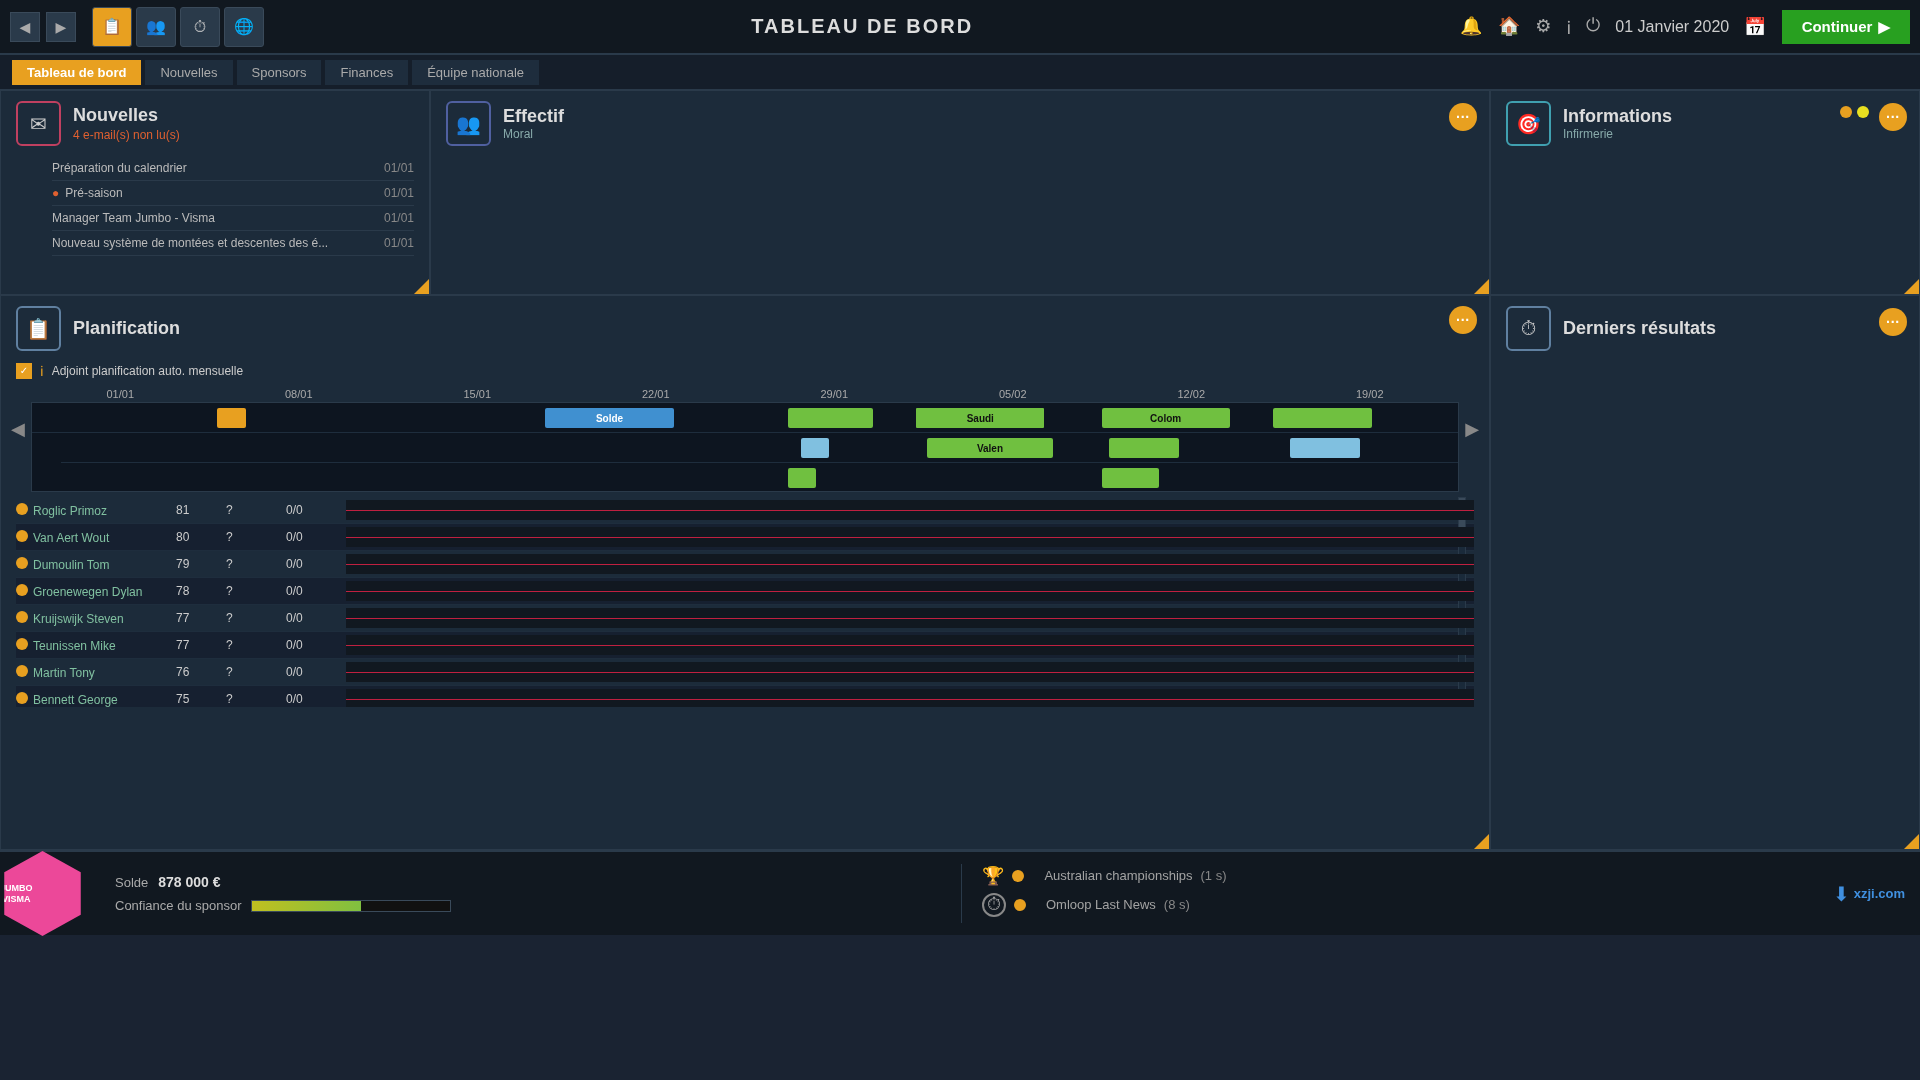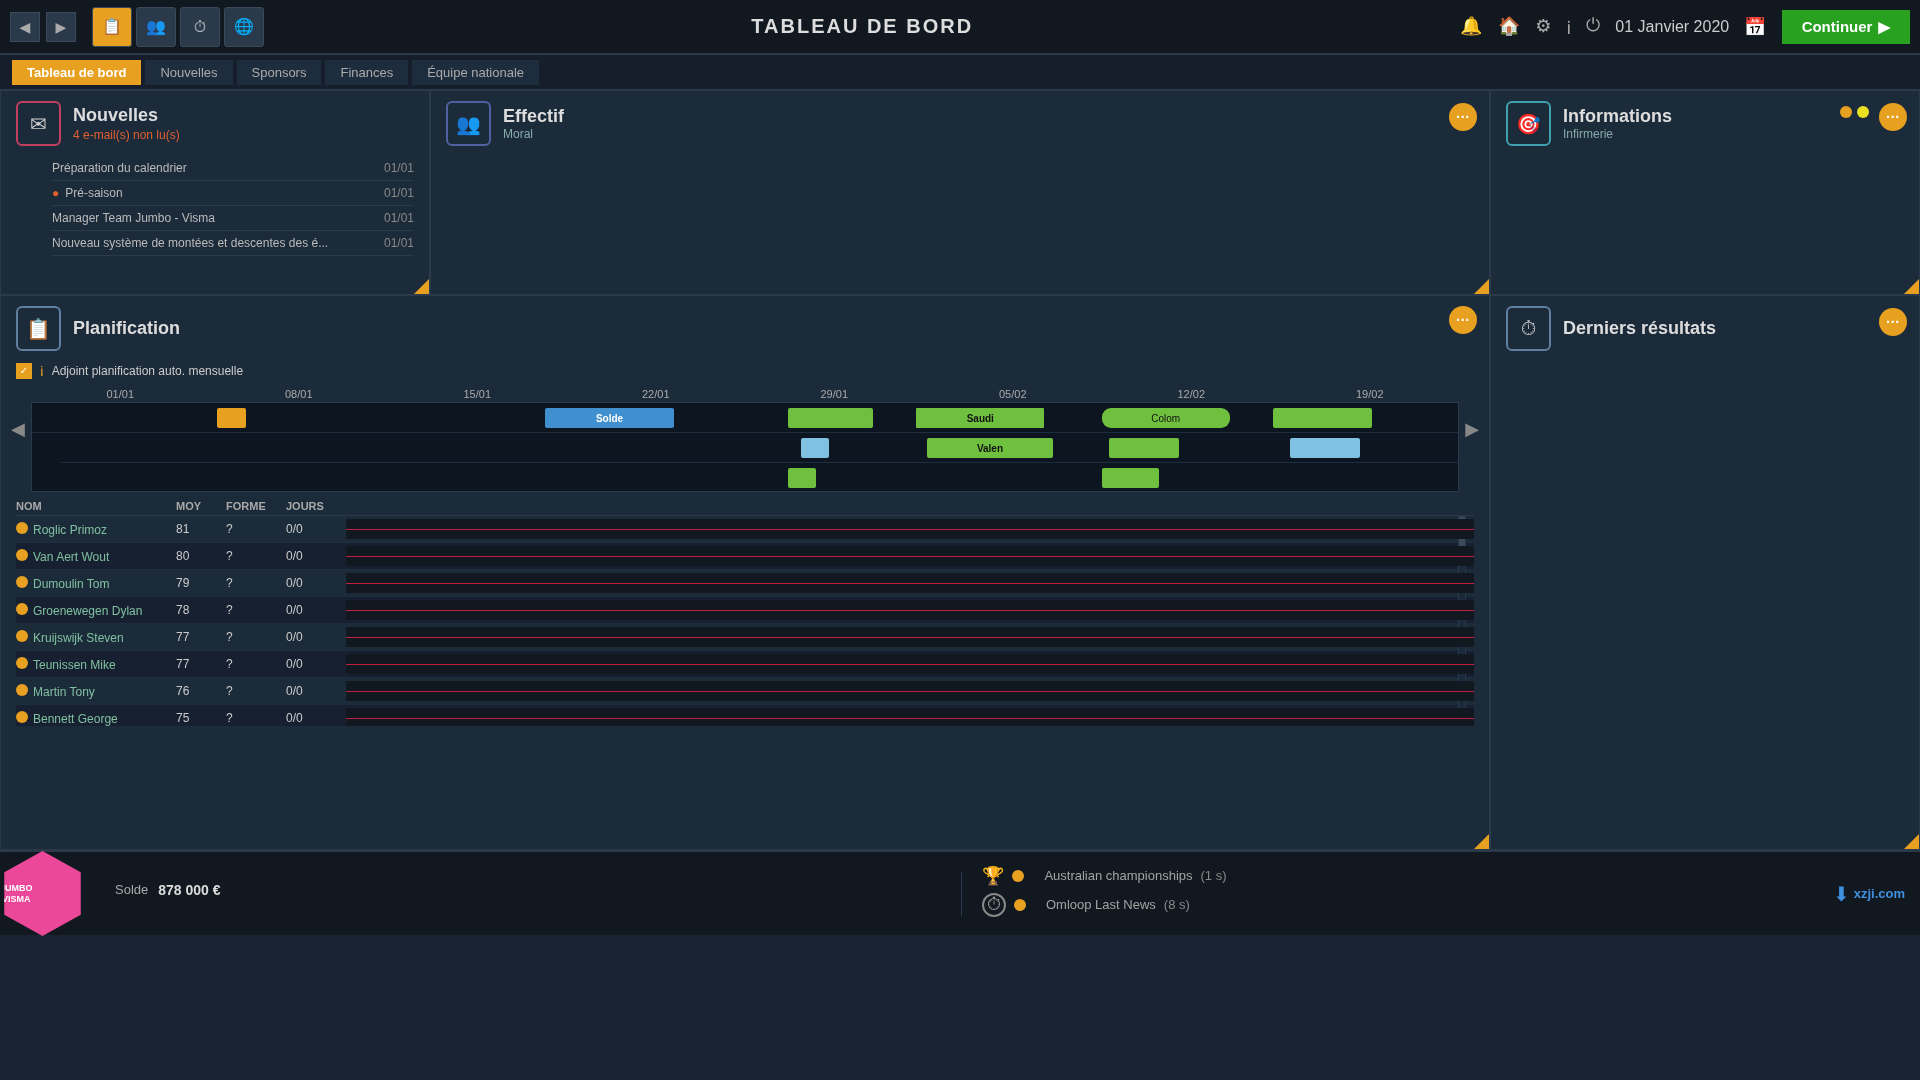--- a/index.html
+++ b/index.html
@@ -525,7 +525,7 @@
 
           <div style="position:absolute; left:62%; top:5px; width:9%; height:20px; background:#70c040; border-radius:1px; color:#111; font-size:10px; display:flex; align-items:center; justify-content:center; font-weight:bold;">Saudi</div>
 
-          <div style="position:absolute; left:75%; top:5px; width:9%; height:20px; background:#70c040; border-radius:9px; color:#111; font-size:10px; display:flex; align-items:center; justify-content:center; font-weight:normal;">Colom</div>
+          <div style="position:absolute; left:75%; top:5px; width:9%; height:20px; background:#70c040; border-radius:2px; color:#111; font-size:10px; display:flex; align-items:center; justify-content:center; font-weight:bold;">Colom</div>
 
           <div style="position:absolute; left:87%; top:5px; width:7%; height:20px; background:#70c040; border-radius:2px;"></div>
         </div>

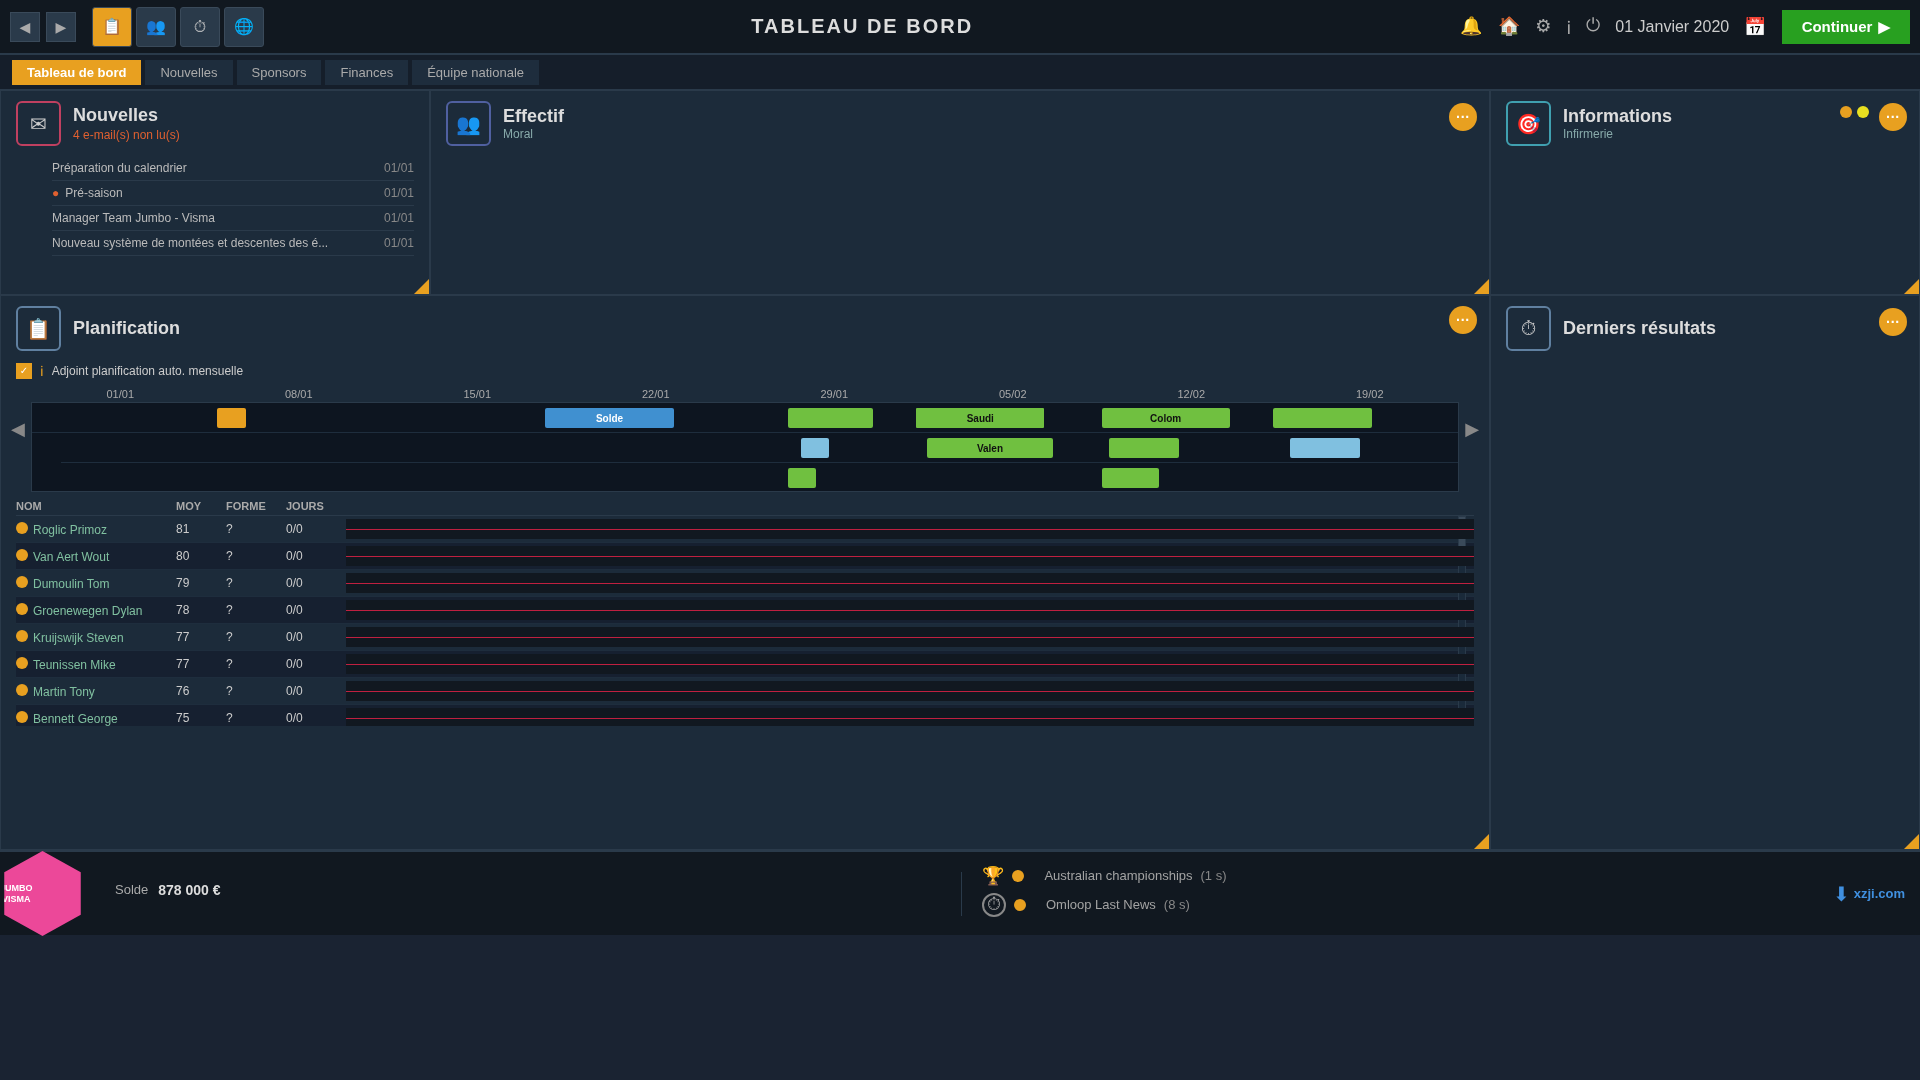--- a/index.html
+++ b/index.html
@@ -546,13 +546,6 @@
     </div>
 
     <div class="rider-section">
-      <div class="rider-header">
-        <span>NOM</span>
-        <span>MOY</span>
-        <span>FORME</span>
-        <span>JOURS</span>
-        <span></span>
-      </div>
       <div class="rider-list" style="position:relative;">
         <div style="position:absolute; right:8px; top:0; bottom:0; width:8px; background:#1a2a3a; border:1px solid #2a3a4a;">
           <div style="background:#3a4a5a; height:40px; width:100%;"></div>

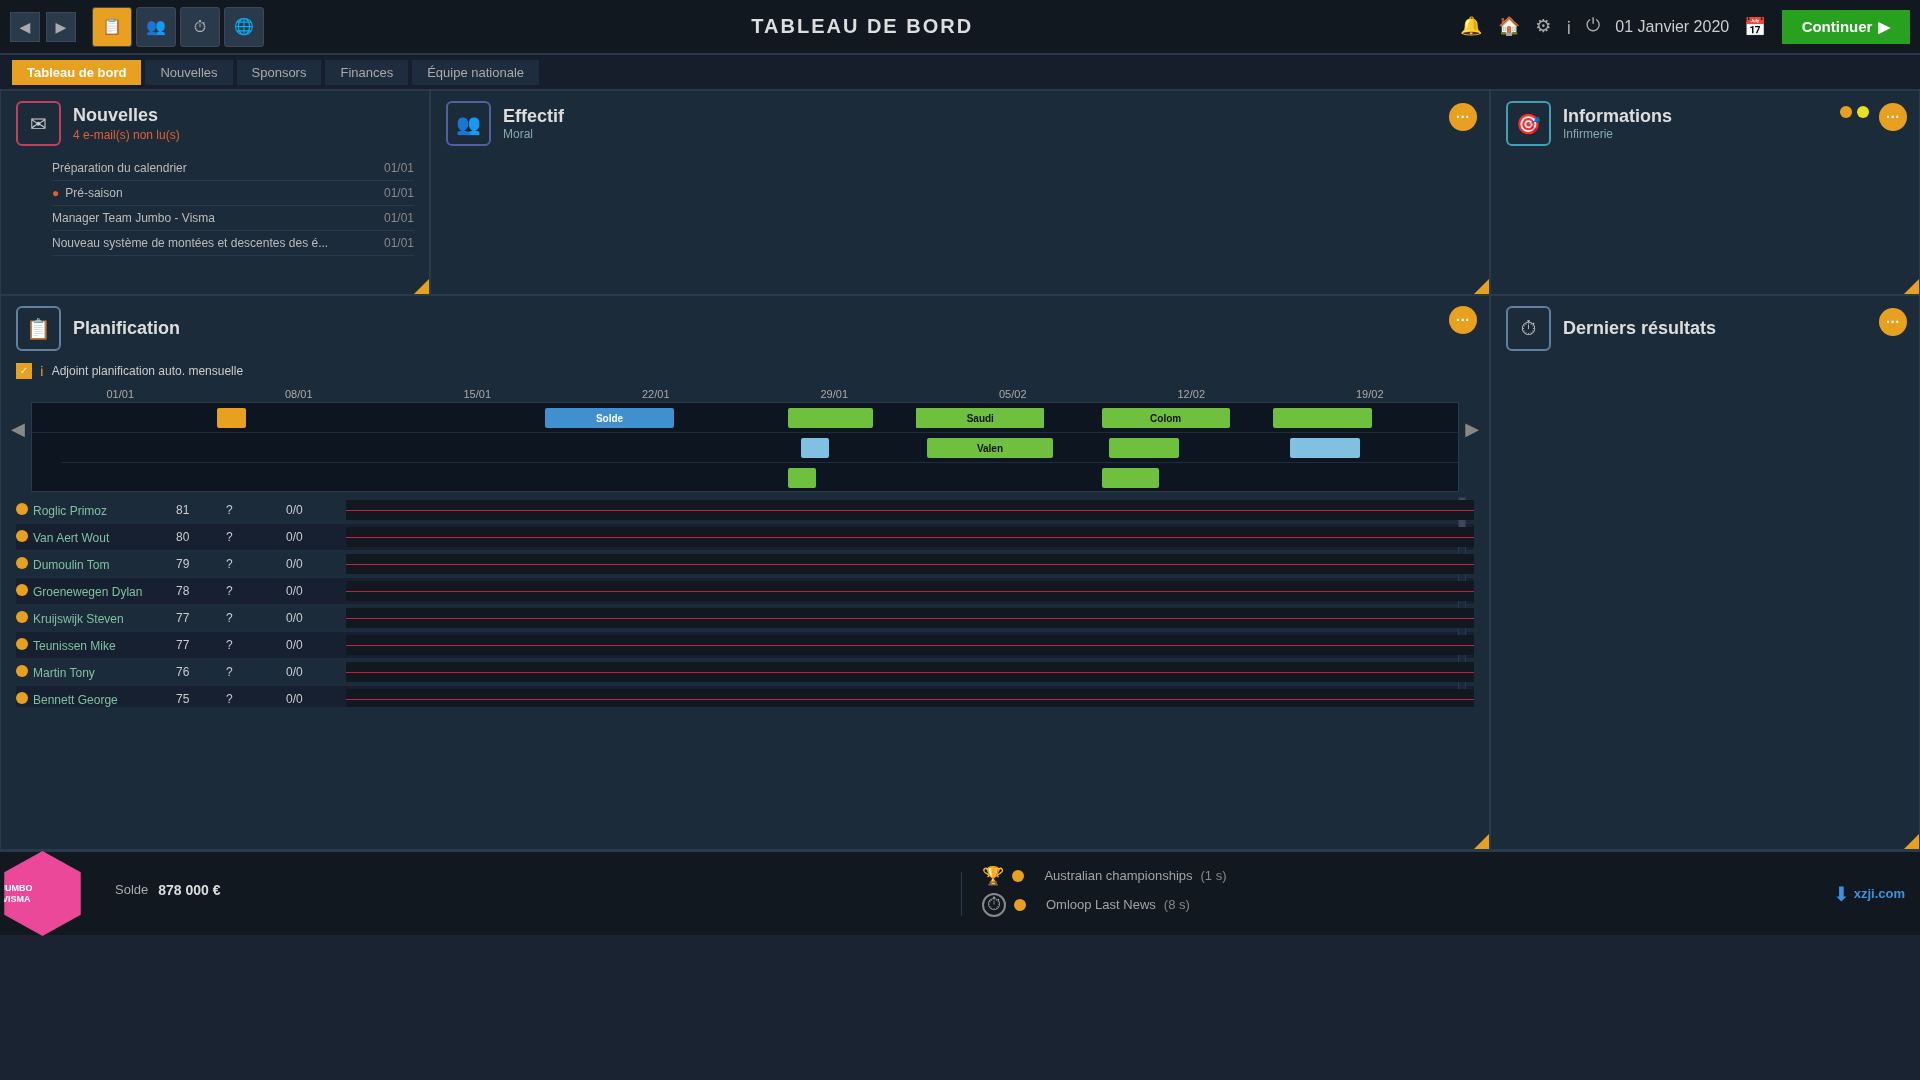--- a/index.html
+++ b/index.html
@@ -650,6 +650,12 @@
       <span class="finance-label">Solde</span>
       <span class="finance-value">878 000 €</span>
     </div>
+    <div class="sponsor-bar-container">
+      <span class="finance-label">Confiance du sponsor</span>
+      <div class="sponsor-bar">
+        <div class="sponsor-bar-fill" style="width:55%; background: linear-gradient(to right, #c0c020, #80c040);"></div>
+      </div>
+    </div>
   </div>
 
   <div class="bottom-news">

